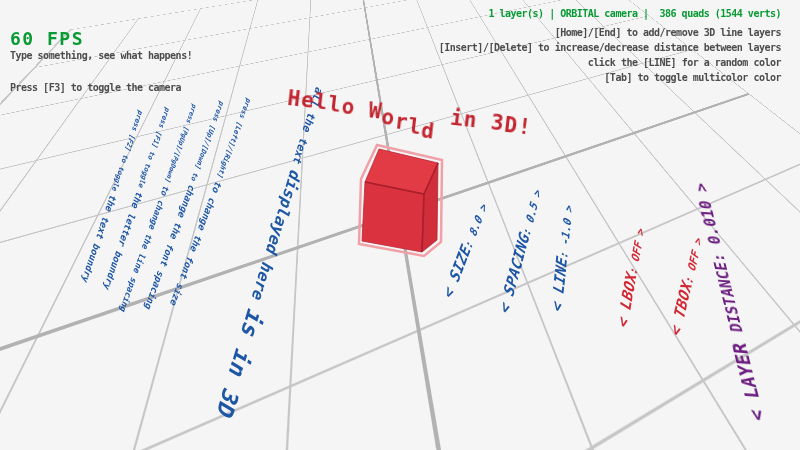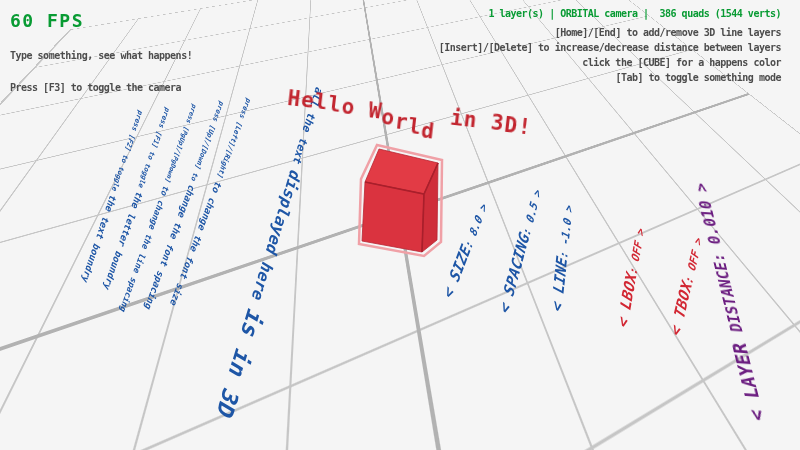--- a/index.html
+++ b/index.html
@@ -18,7 +18,7 @@
        repeating-linear-gradient(90deg, #c6c6c6 0 2px, transparent 2px 130px);}
   
   .hudtxt{position:absolute;font-weight:bold;color:#4c4c4c;font-size:10px;letter-spacing:-0.5px;white-space:pre;}
-  .fps{left:10px;top:10px;font-size:18px;letter-spacing:1.5px;color:#089b33;}
+  .fps{left:10px;top:28px;font-size:18px;letter-spacing:1.5px;color:#089b33;}
   .ins1{left:10px;top:35px;}
   .ins2{left:10px;top:50px;}
   .ins3{left:10px;top:82px;text-align:right;}

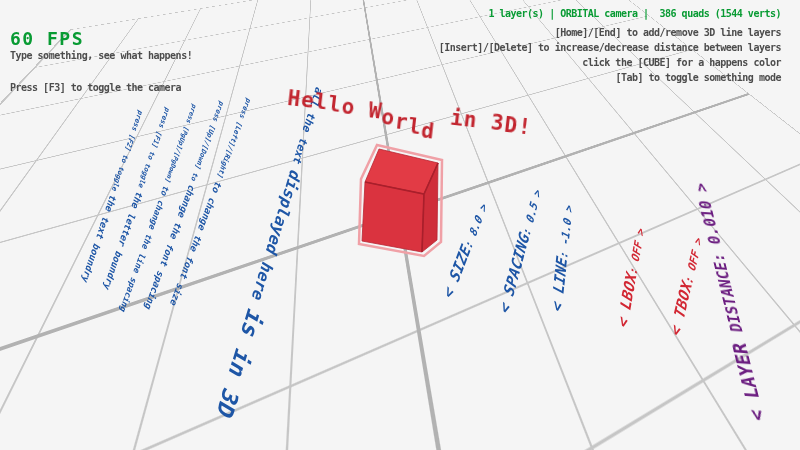--- a/index.html
+++ b/index.html
@@ -95,7 +95,7 @@
   <div class="hudtxt rline stat">1 layer(s) | ORBITAL camera |  386 quads (1544 verts)</div>
   <div class="hudtxt rline h0">[Home]/[End] to add/remove 3D line layers</div>
   <div class="hudtxt rline h1">[Insert]/[Delete] to increase/decrease distance between layers</div>
-  <div class="hudtxt rline h2">click the [CUBE] for a happens color</div>
+  <div class="hudtxt rline h2">click the [LINE] for a random color</div>
   <div class="hudtxt rline h3">[Tab] to toggle something mode</div>
 
 </div>

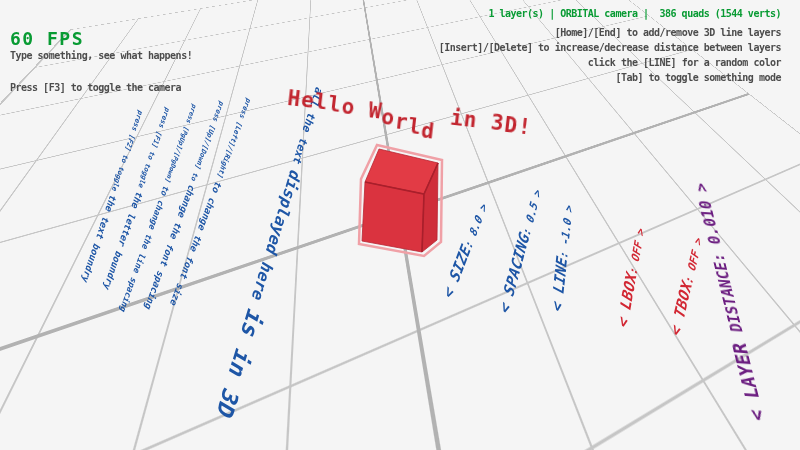--- a/index.html
+++ b/index.html
@@ -96,7 +96,7 @@
   <div class="hudtxt rline h0">[Home]/[End] to add/remove 3D line layers</div>
   <div class="hudtxt rline h1">[Insert]/[Delete] to increase/decrease distance between layers</div>
   <div class="hudtxt rline h2">click the [LINE] for a random color</div>
-  <div class="hudtxt rline h3">[Tab] to toggle something mode</div>
+  <div class="hudtxt rline h3">[Tab] to toggle multicolor color</div>
 
 </div>
 

